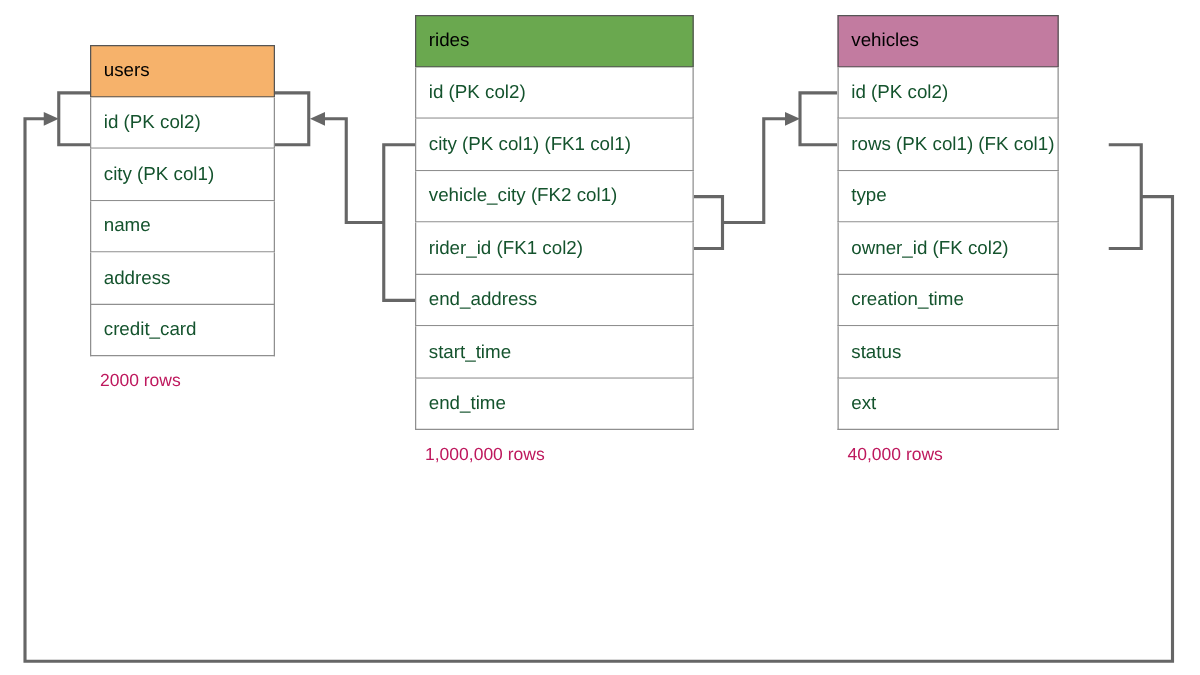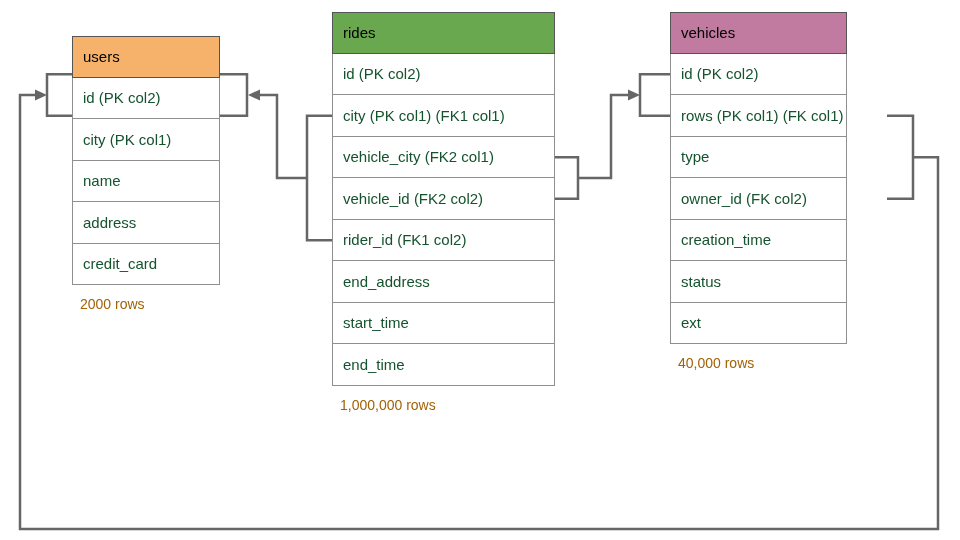--- a/index.html
+++ b/index.html
@@ -101,7 +101,6 @@
         <div class="trow">id (PK col2)</div>
         <div class="trow">city (PK col1) (FK1 col1)</div>
         <div class="trow">vehicle_city (FK2 col1)</div>
-        <div class="trow">vehicle_id (FK2 col2)</div>
         <div class="trow">rider_id (FK1 col2)</div>
         <div class="trow">end_address</div>
         <div class="trow">start_time</div>

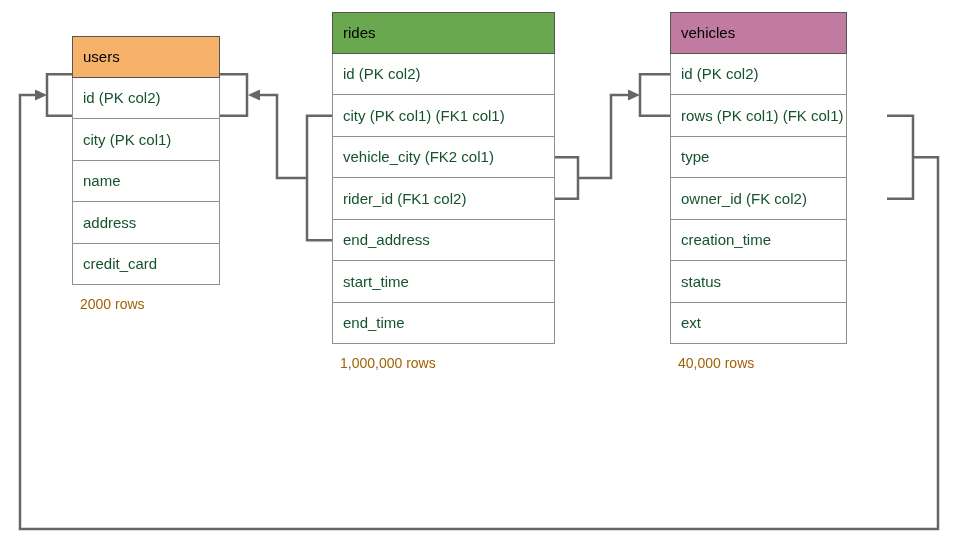--- a/index.html
+++ b/index.html
@@ -60,7 +60,7 @@
     margin-top: 11px;
     padding-left: 8px;
     font-size: 14px;
-    color: #a16207;
+    color: #be185d;
   }
 </style>
 </head>

